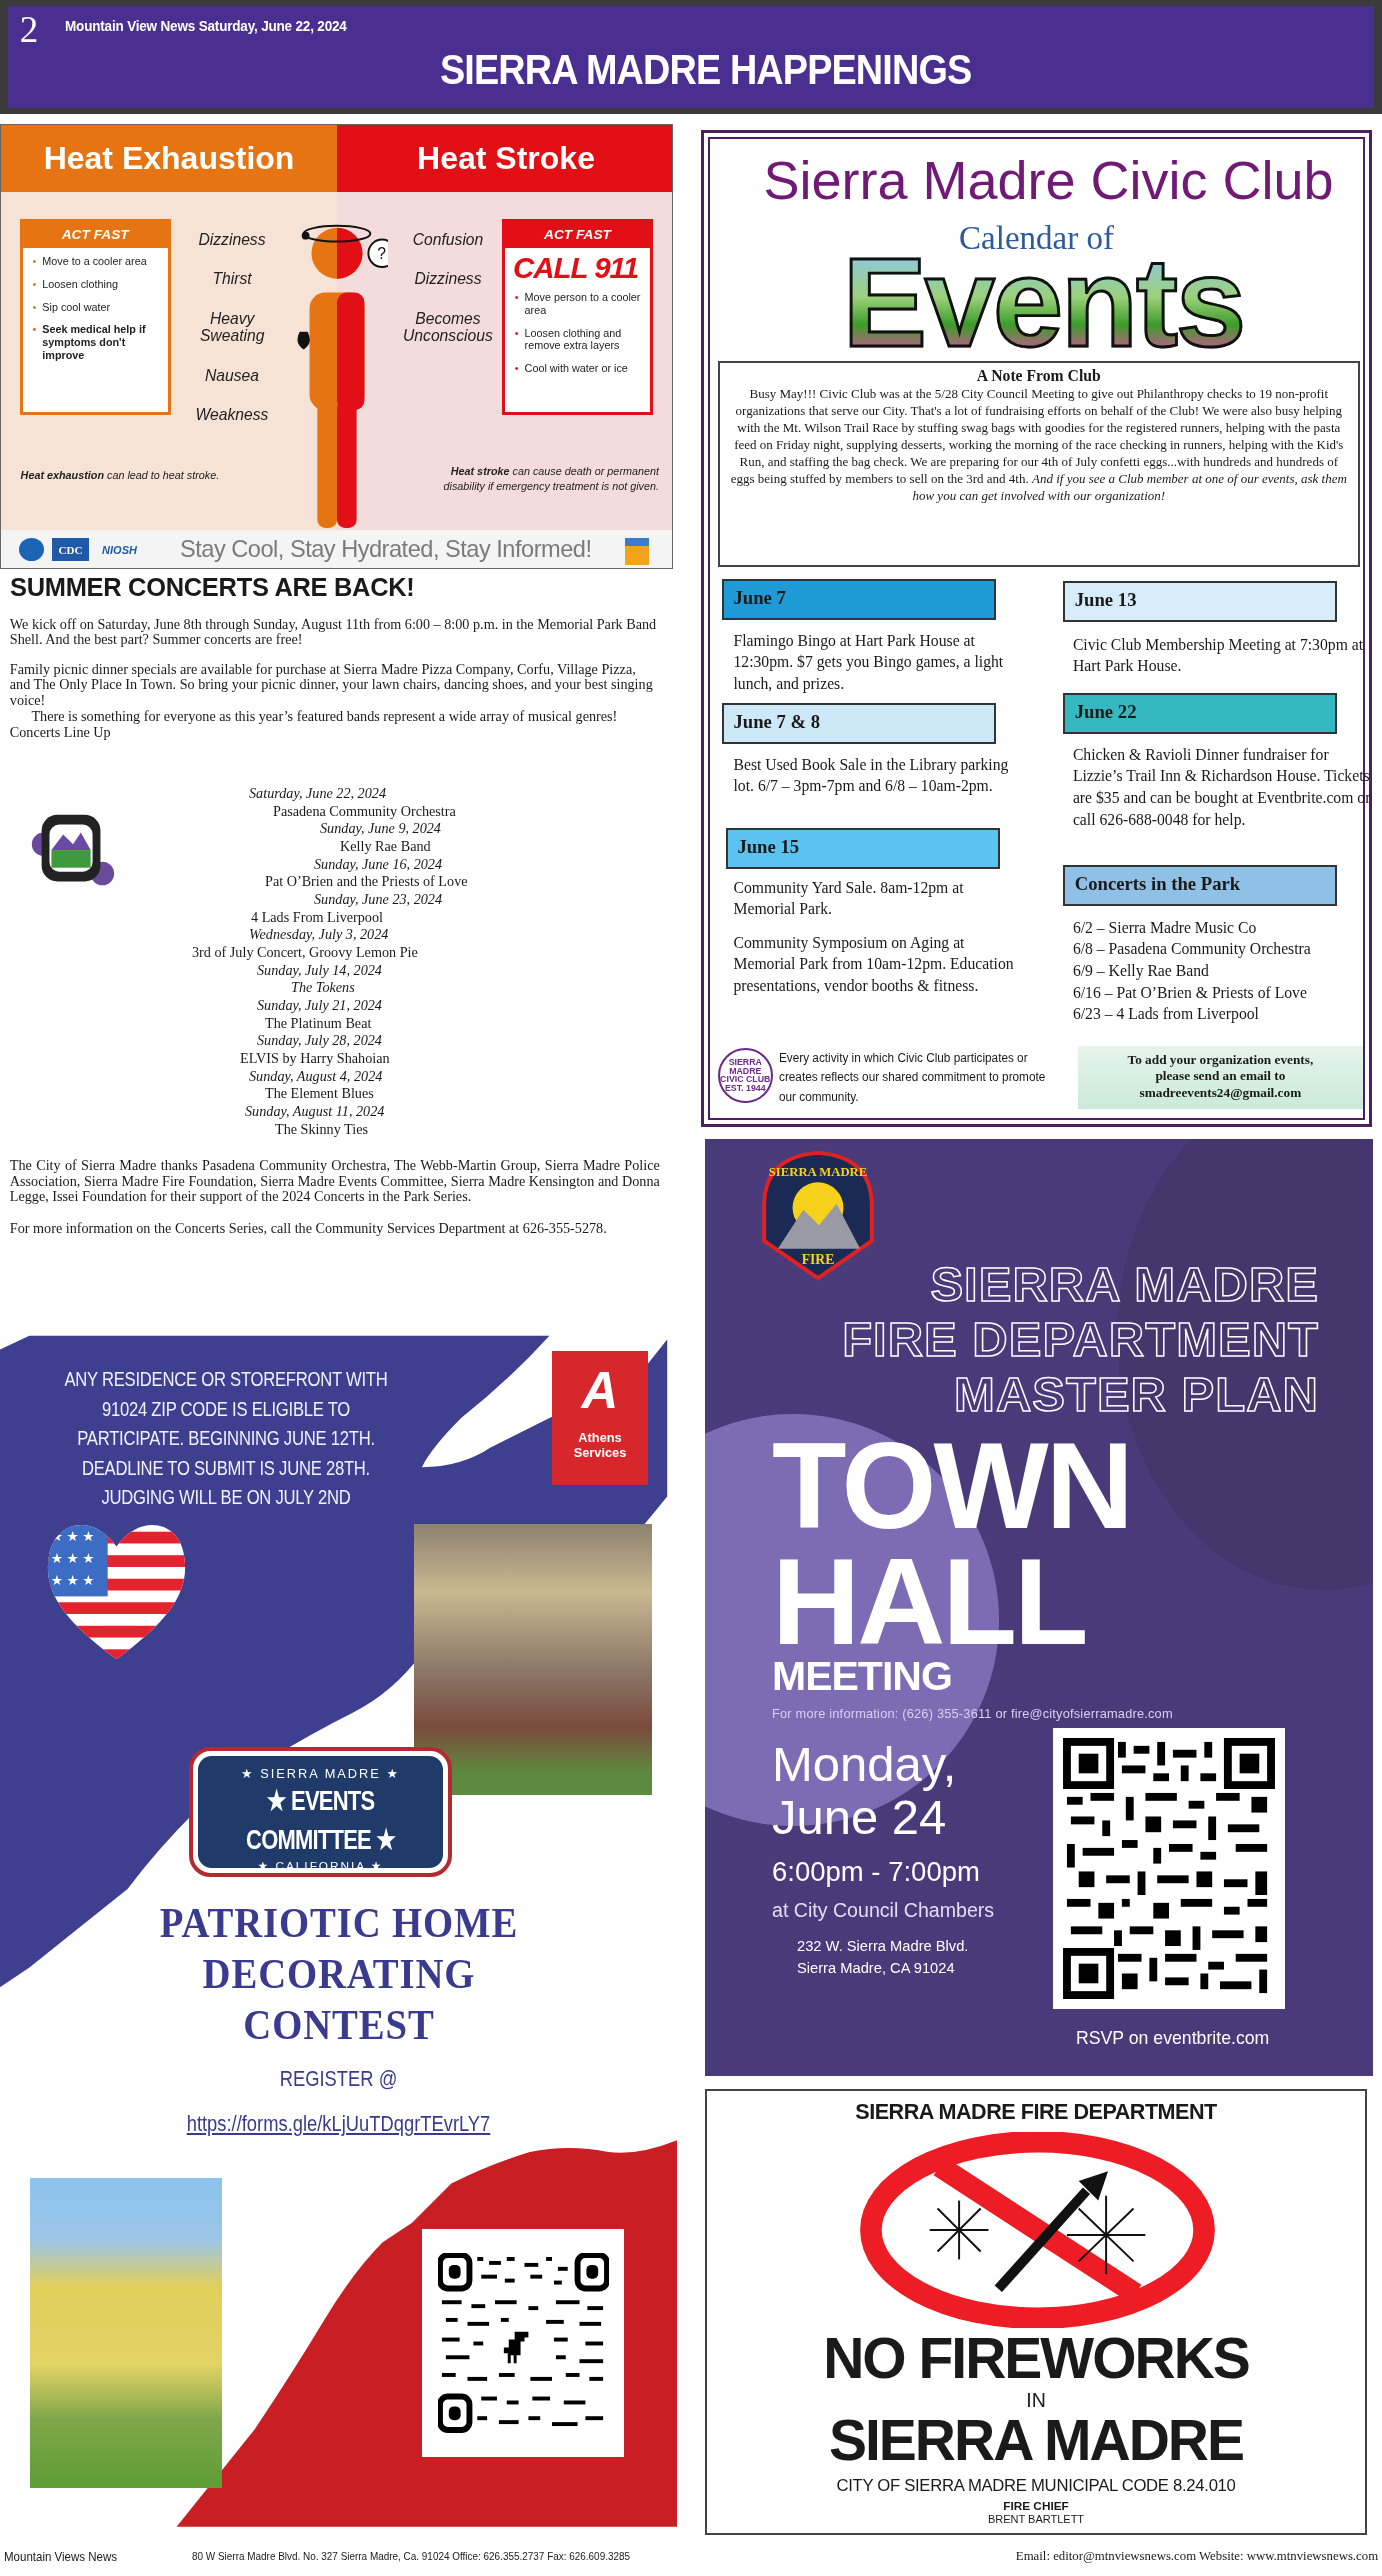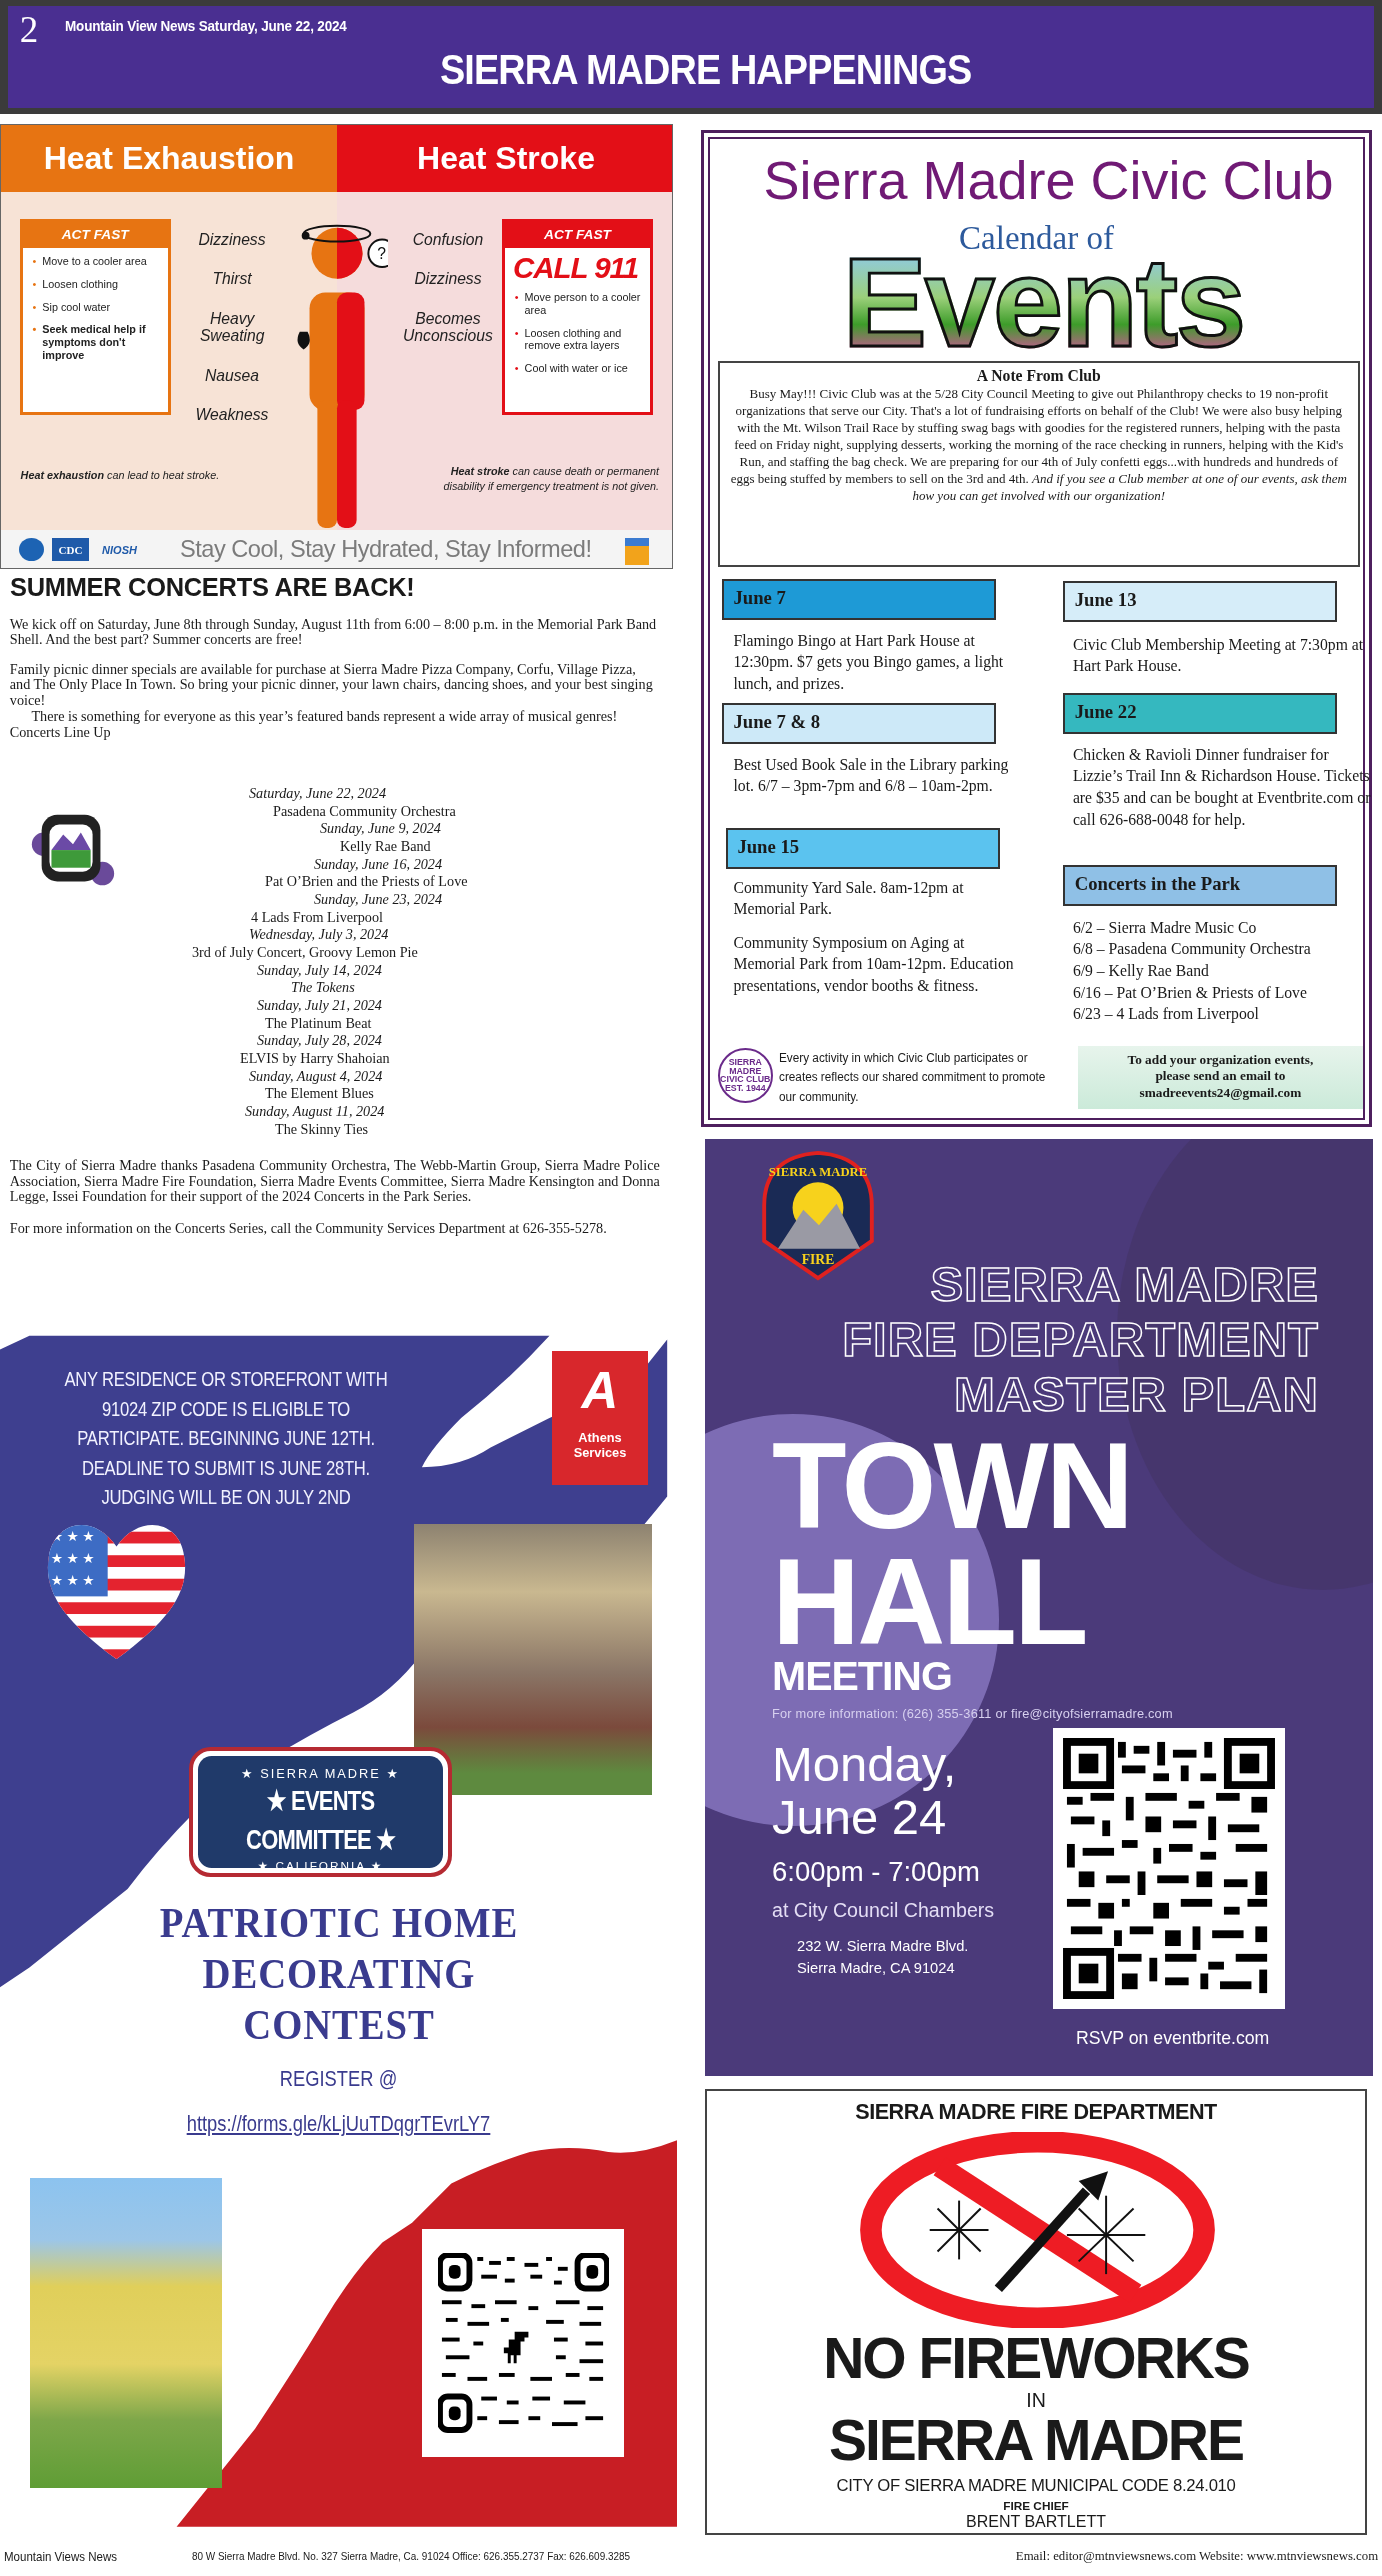--- a/index.html
+++ b/index.html
@@ -121,7 +121,7 @@
   .nofire .big2 { position: absolute; left: 0; width: 100%; top: 320px; font-size: 57px; font-weight: 900; letter-spacing: -2px; line-height: 59px; }
   .nofire .code { position: absolute; left: 0; width: 100%; top: 385px; font-size: 16.7px; letter-spacing: -0.3px; }
   .nofire .chief { position: absolute; left: 0; width: 100%; top: 408px; font-size: 11.8px; font-weight: bold; }
-  .nofire .chiefname { position: absolute; left: 0; width: 100%; top: 422px; font-size: 16px; }
+  .nofire .chiefname { position: absolute; left: 0; width: 100%; top: 422px; font-size: 11px; }
 
   
   .footer { position: absolute; left: 0; top: 2549px; width: 1382px; height: 19.6px; font-size: 12.8px; white-space: nowrap; }

